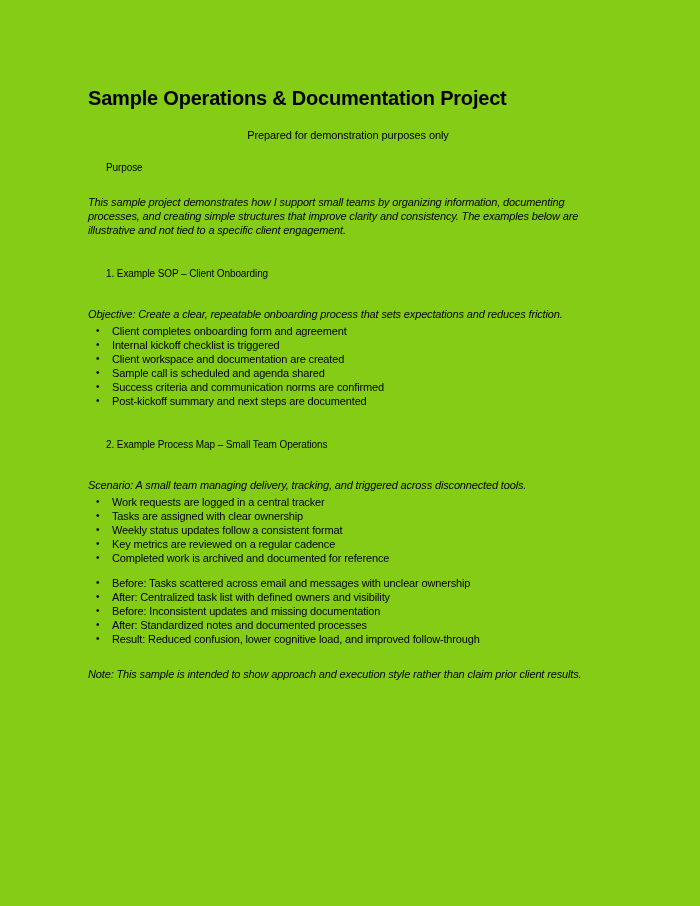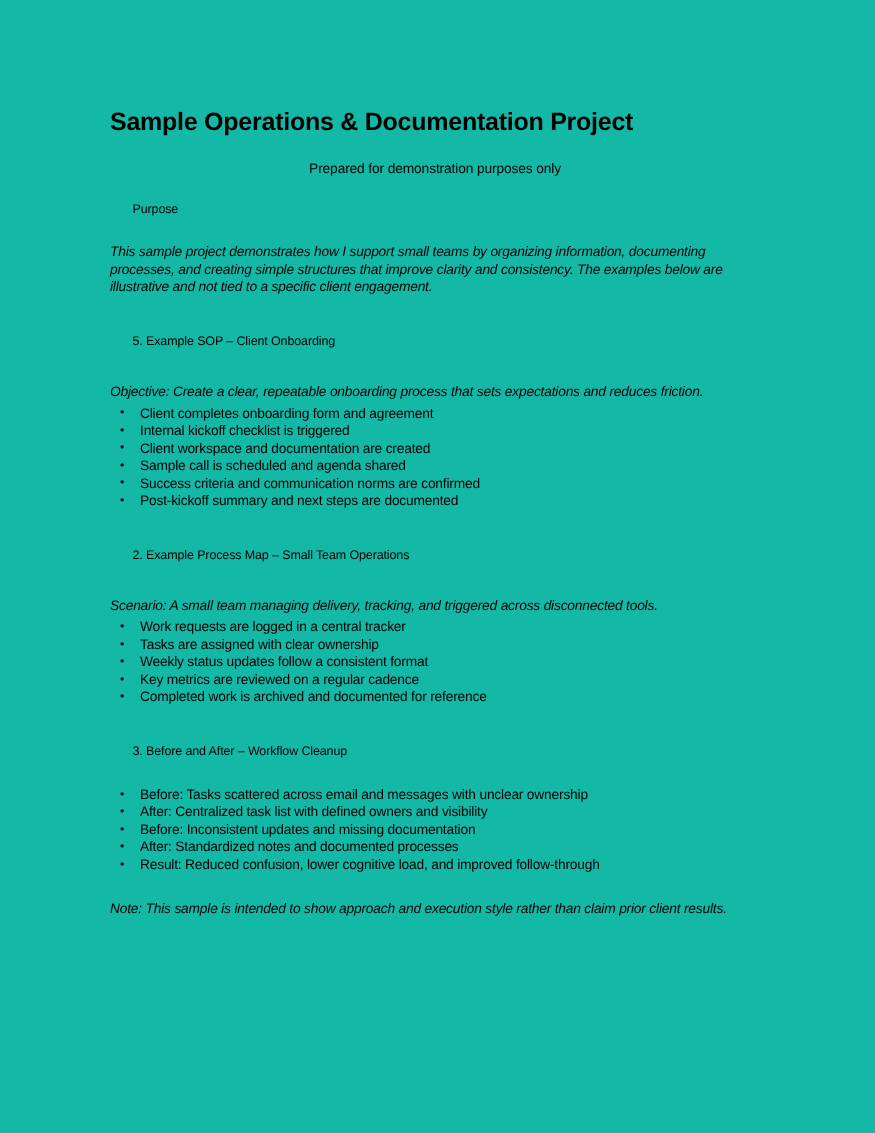--- a/index.html
+++ b/index.html
@@ -13,7 +13,7 @@
     position: relative;
     width: 700px;
     height: 906px;
-    background: #14b8a6;
+    background: #84cc16;
     overflow: hidden;
   }
   .content {

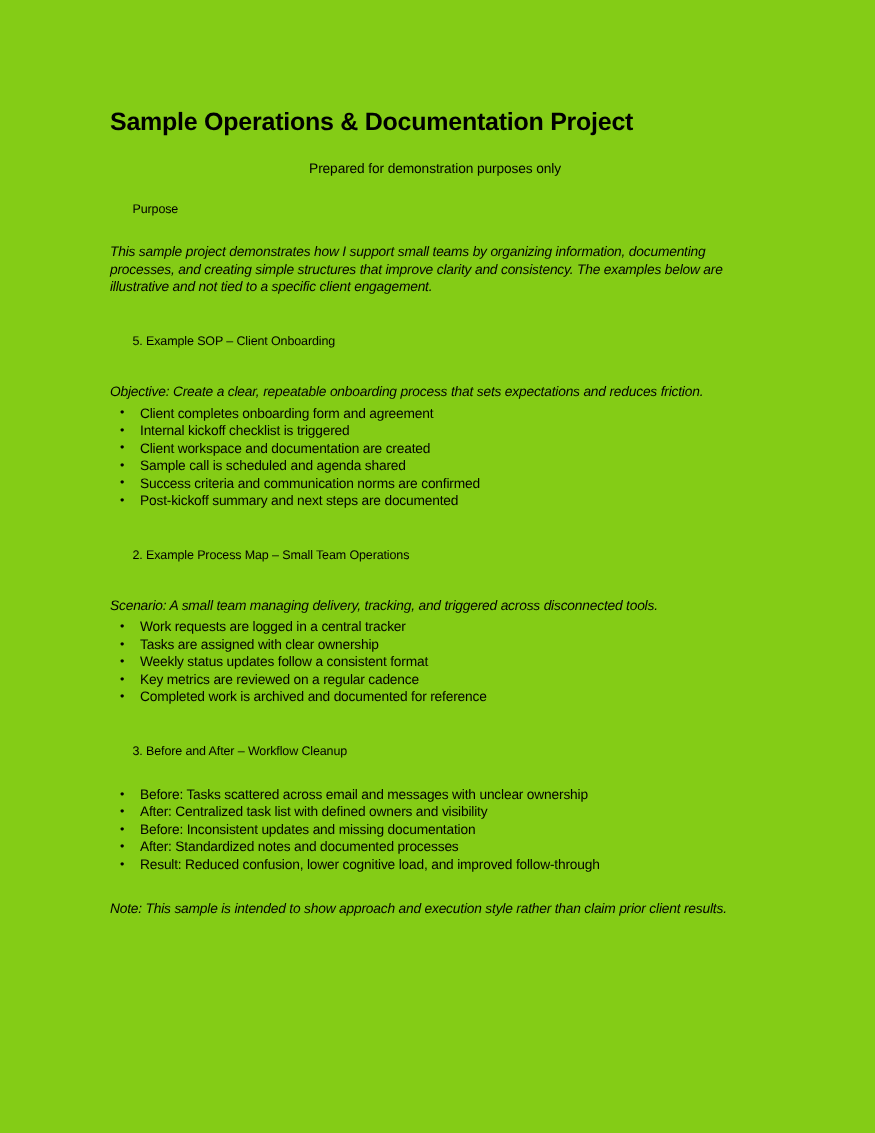--- a/index.html
+++ b/index.html
@@ -92,7 +92,7 @@
     <p class="body-text purpose-body">This sample project demonstrates how I support small teams by organizing information, documenting processes, and creating simple structures that improve clarity and consistency. The examples below are illustrative and not tied to a specific client engagement.</p>
 
     <section>
-      <h2 class="h2 section-heading">5. Example SOP – Client Onboarding</h2>
+      <h2 class="h2 section-heading">1. Example SOP – Client Onboarding</h2>
       <p class="body-text section-intro">Objective: Create a clear, repeatable onboarding process that sets expectations and reduces friction.</p>
       <ul class="bullet-list">
         <li class="bullet-row">

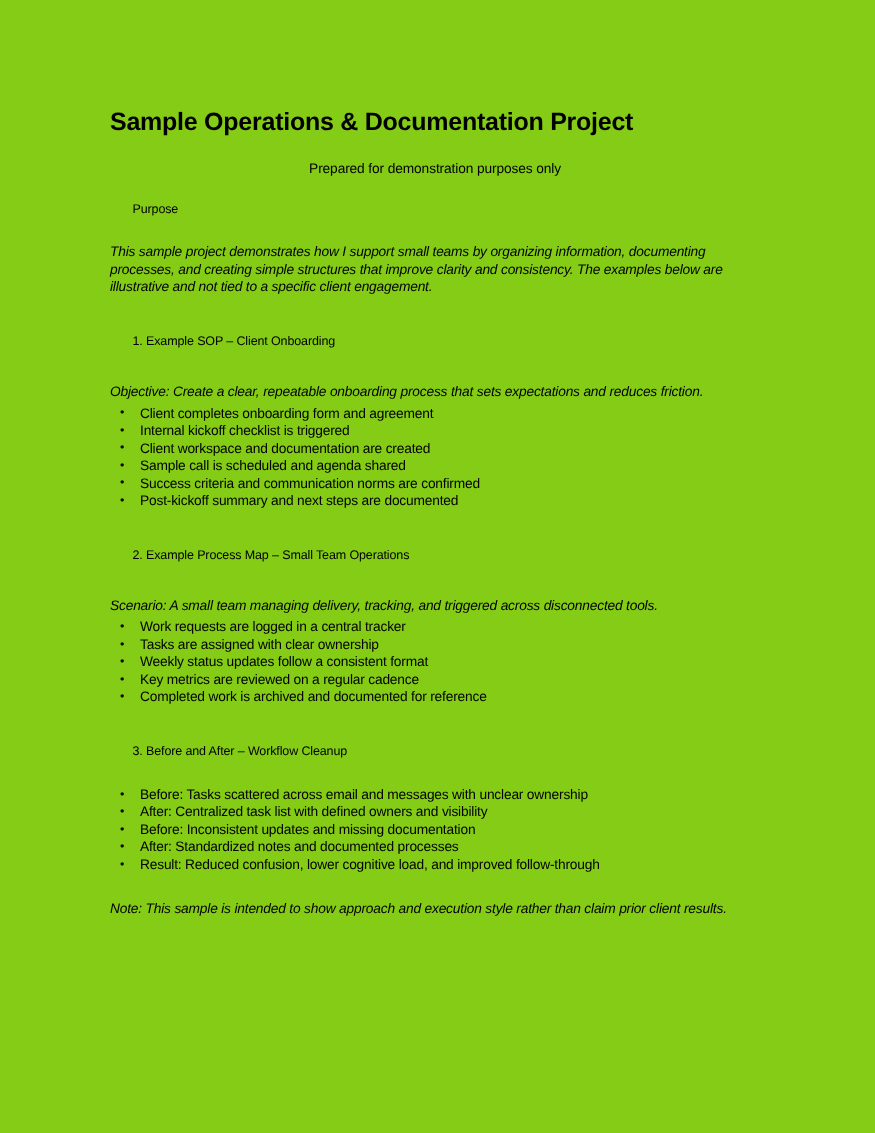--- a/index.html
+++ b/index.html
@@ -150,7 +150,6 @@
     </section>
 
     <section>
-      <h2 class="h2 section-heading">3. Before and After – Workflow Cleanup</h2>
       <ul class="bullet-list no-intro">
         <li class="bullet-row">
           <span class="bullet-dot">•</span>

